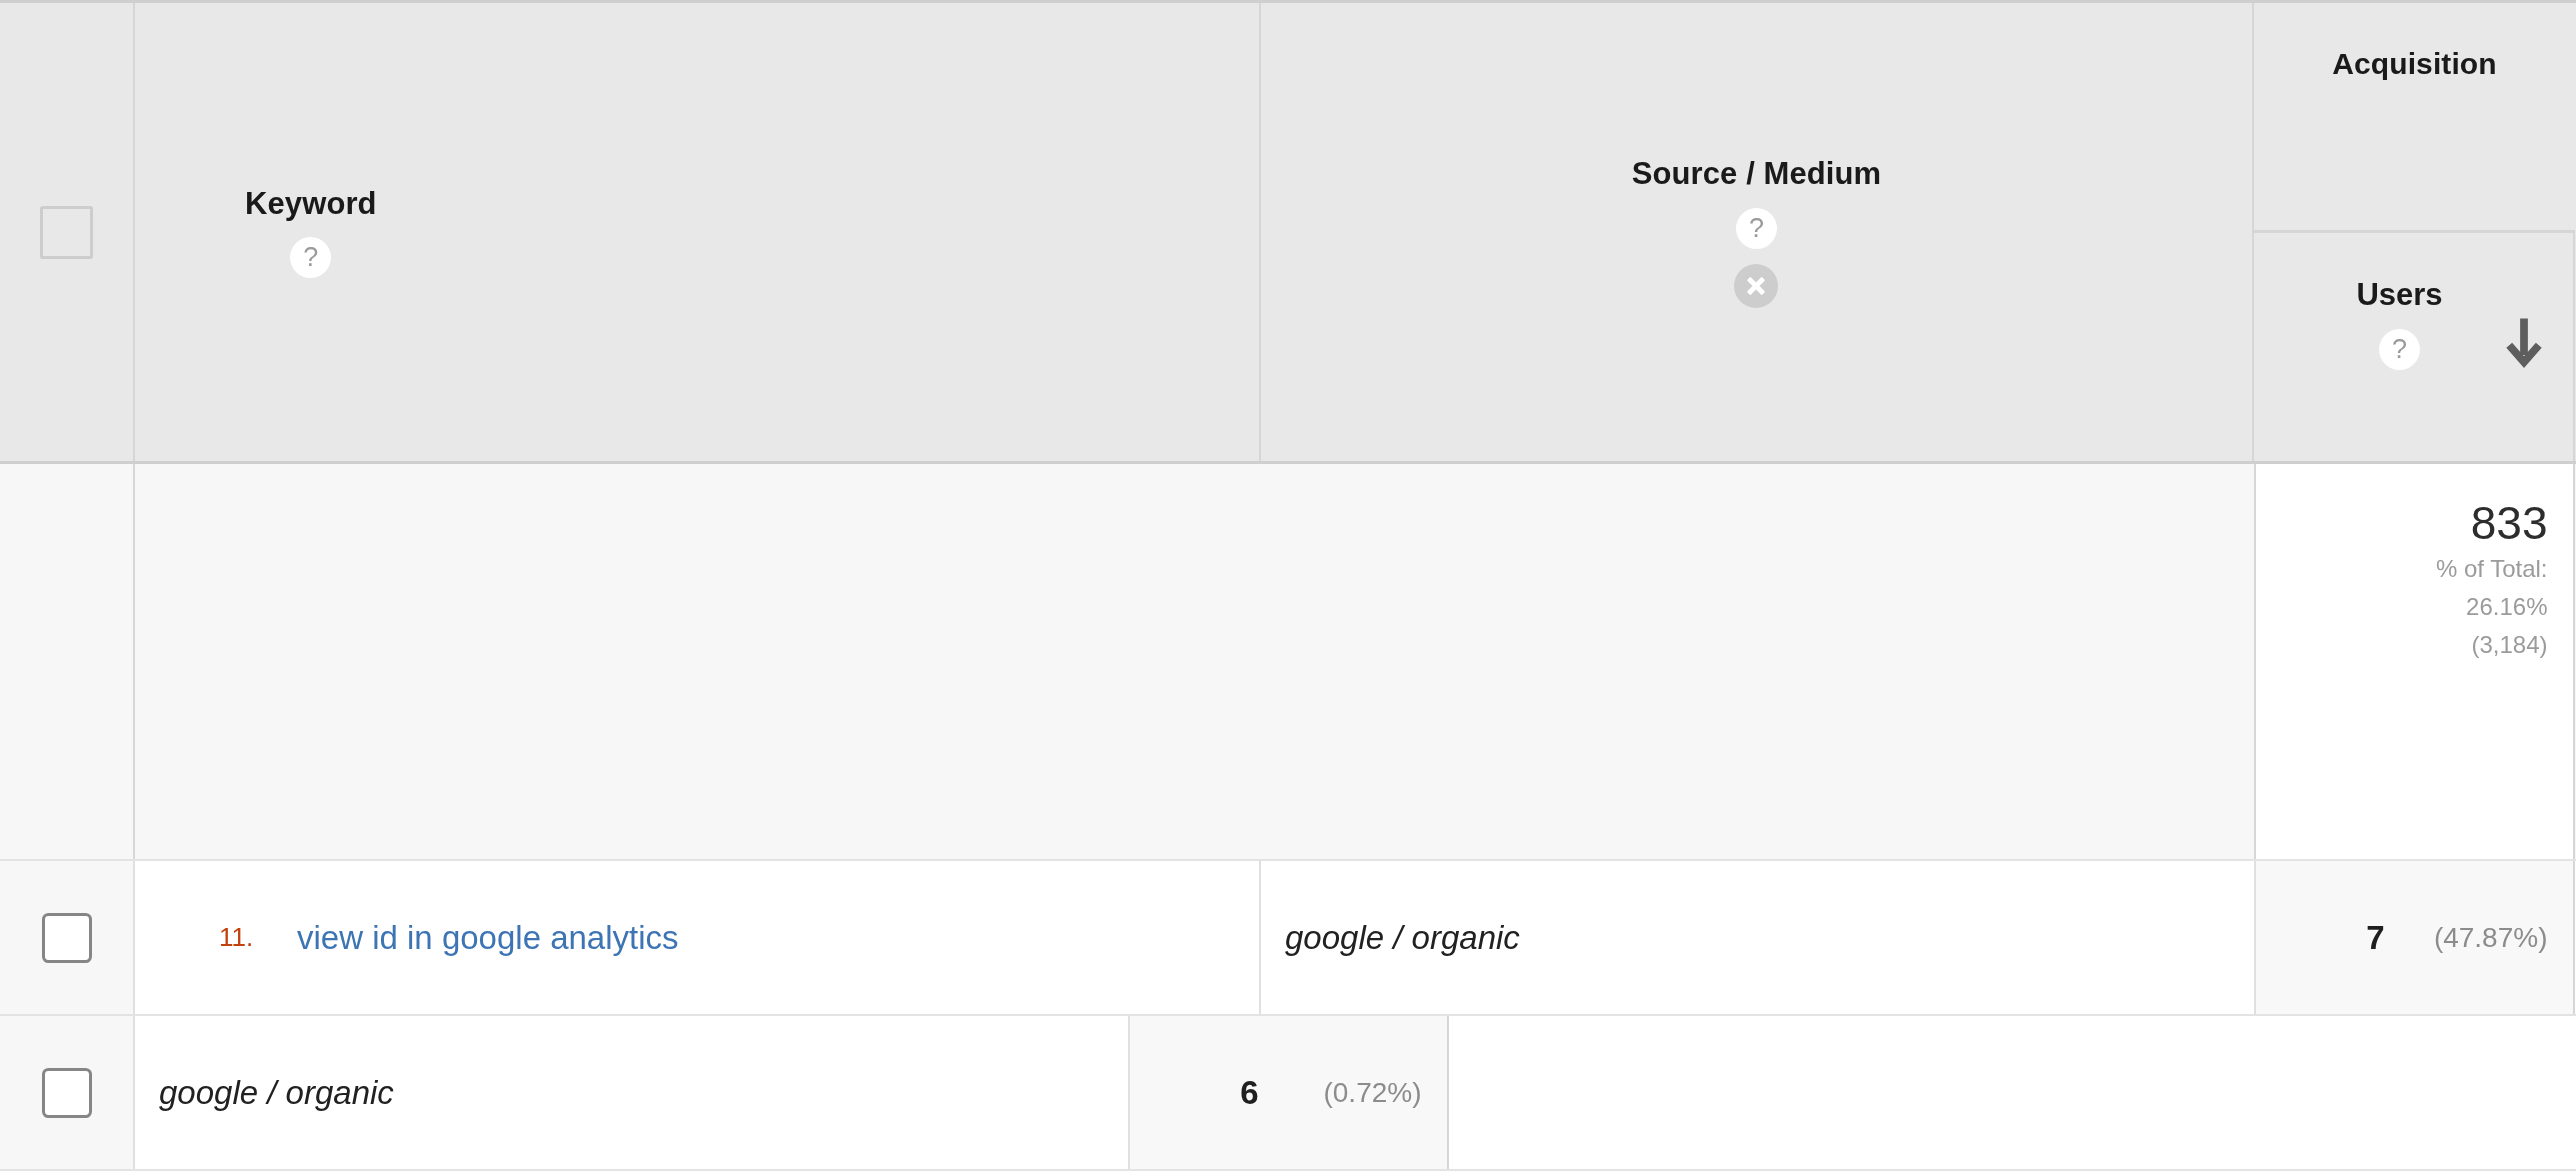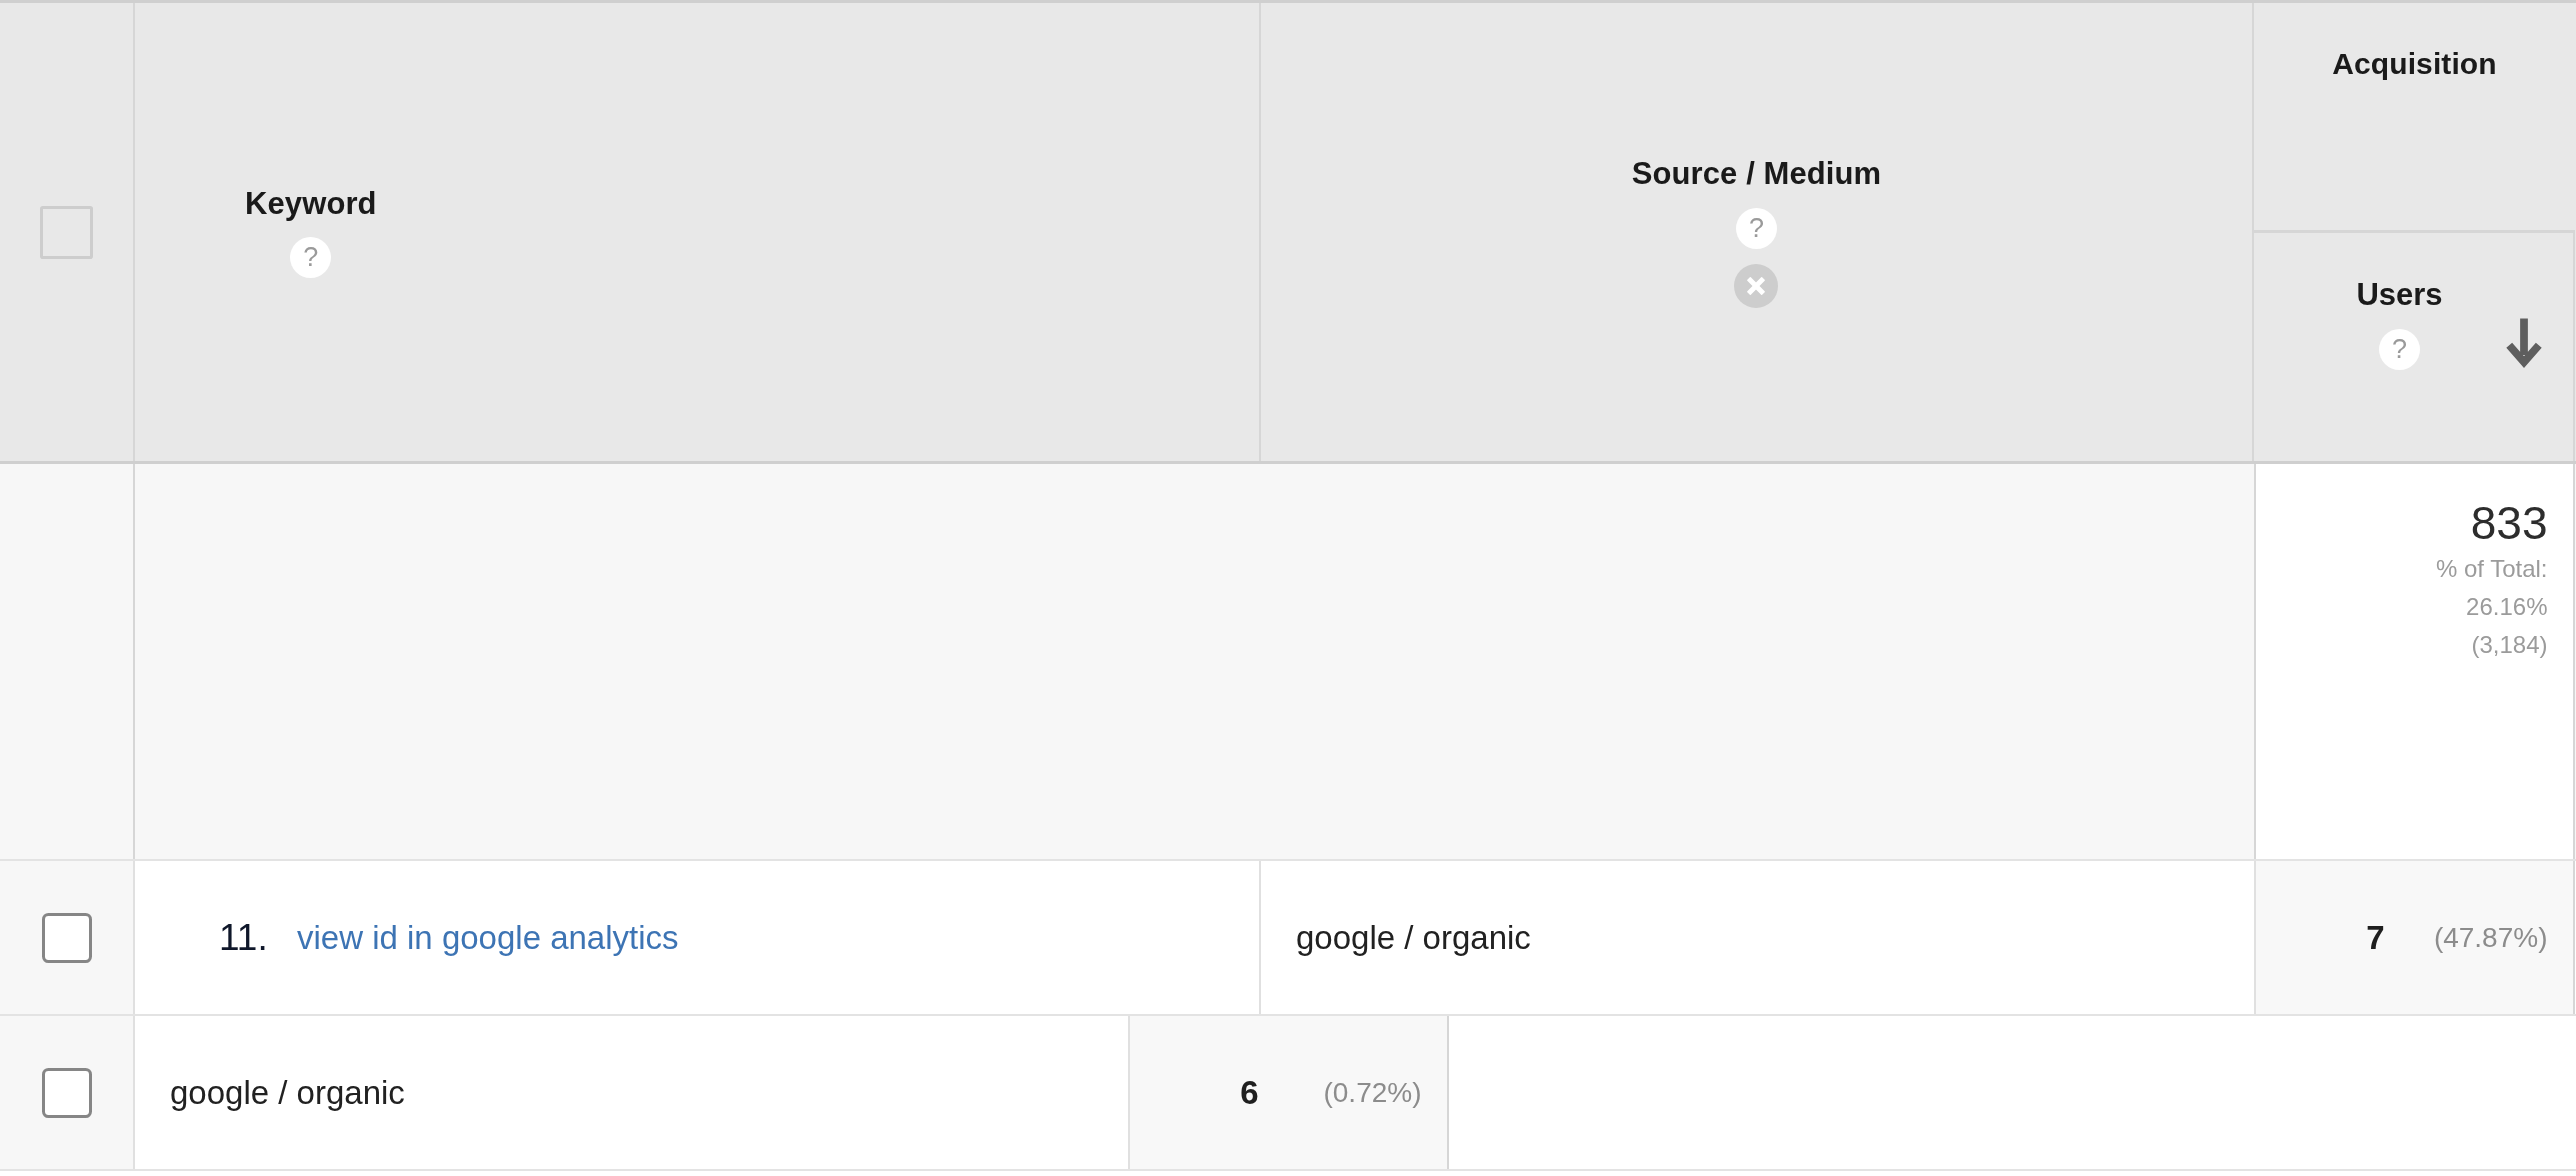--- a/index.html
+++ b/index.html
@@ -257,8 +257,8 @@
   }
 
   .row-index {
-    font-size: 37px;
-    color: #0f172a;
+    font-size: 26px;
+    color: #c2410c;
     width: 78px;
     flex: 0 0 78px;
   }

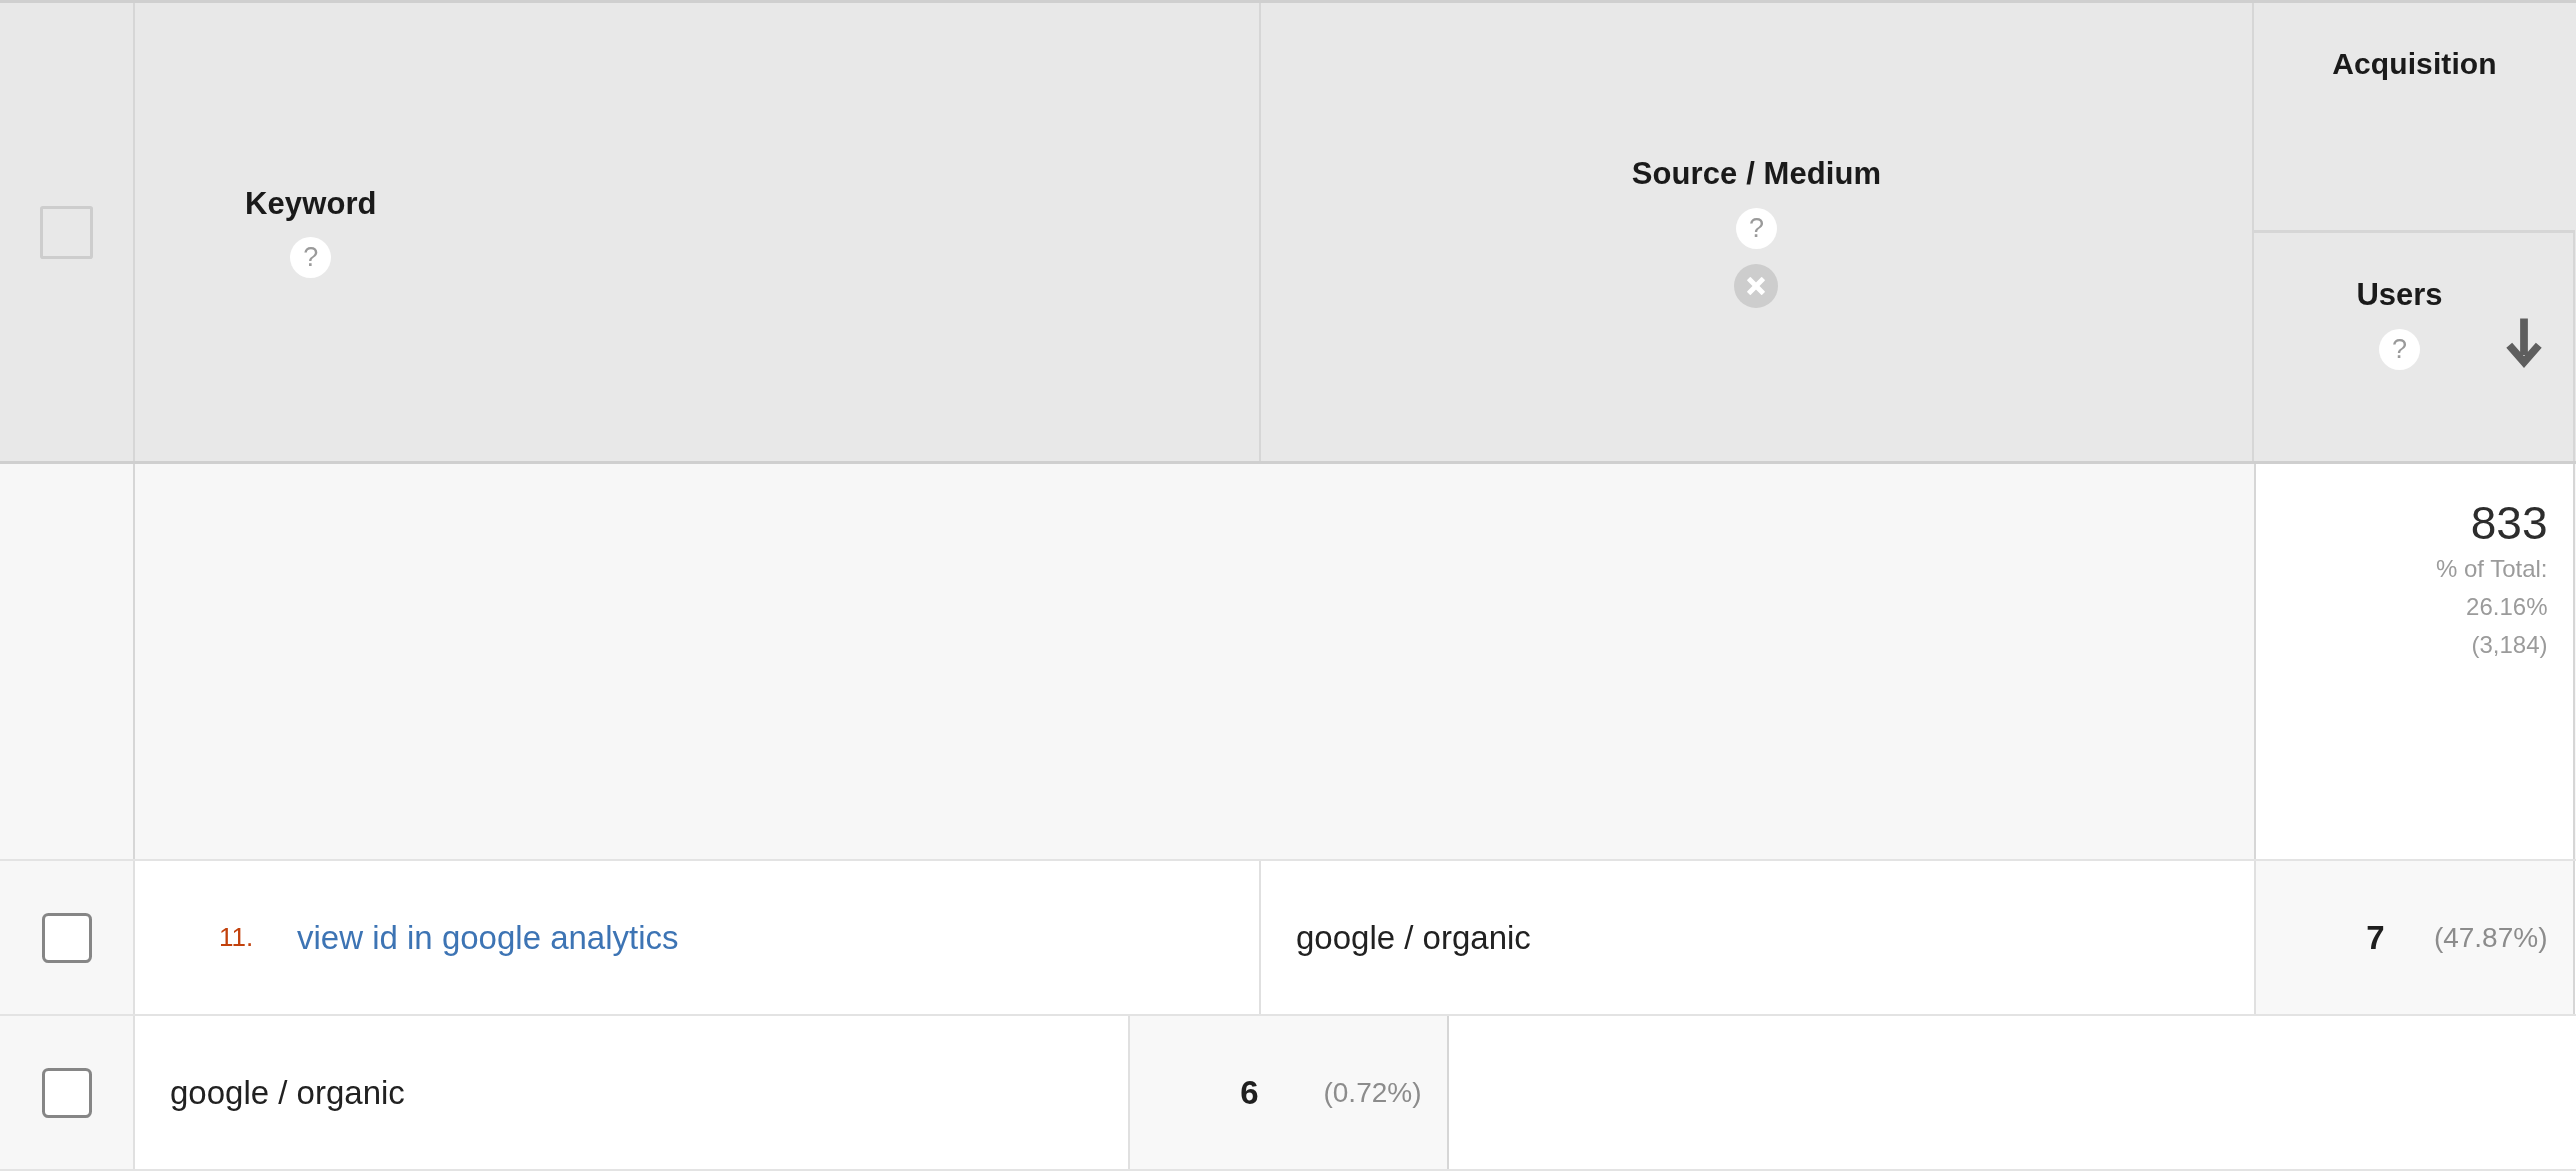--- a/index.html
+++ b/index.html
@@ -236,7 +236,8 @@
     gap: 0;
   }
   .td.col-source {
-    padding-left: 35px;
+    padding-left: 24px;
+    font-style: italic;
   }
   .td.col-users {
     background: #f8f8f8;

